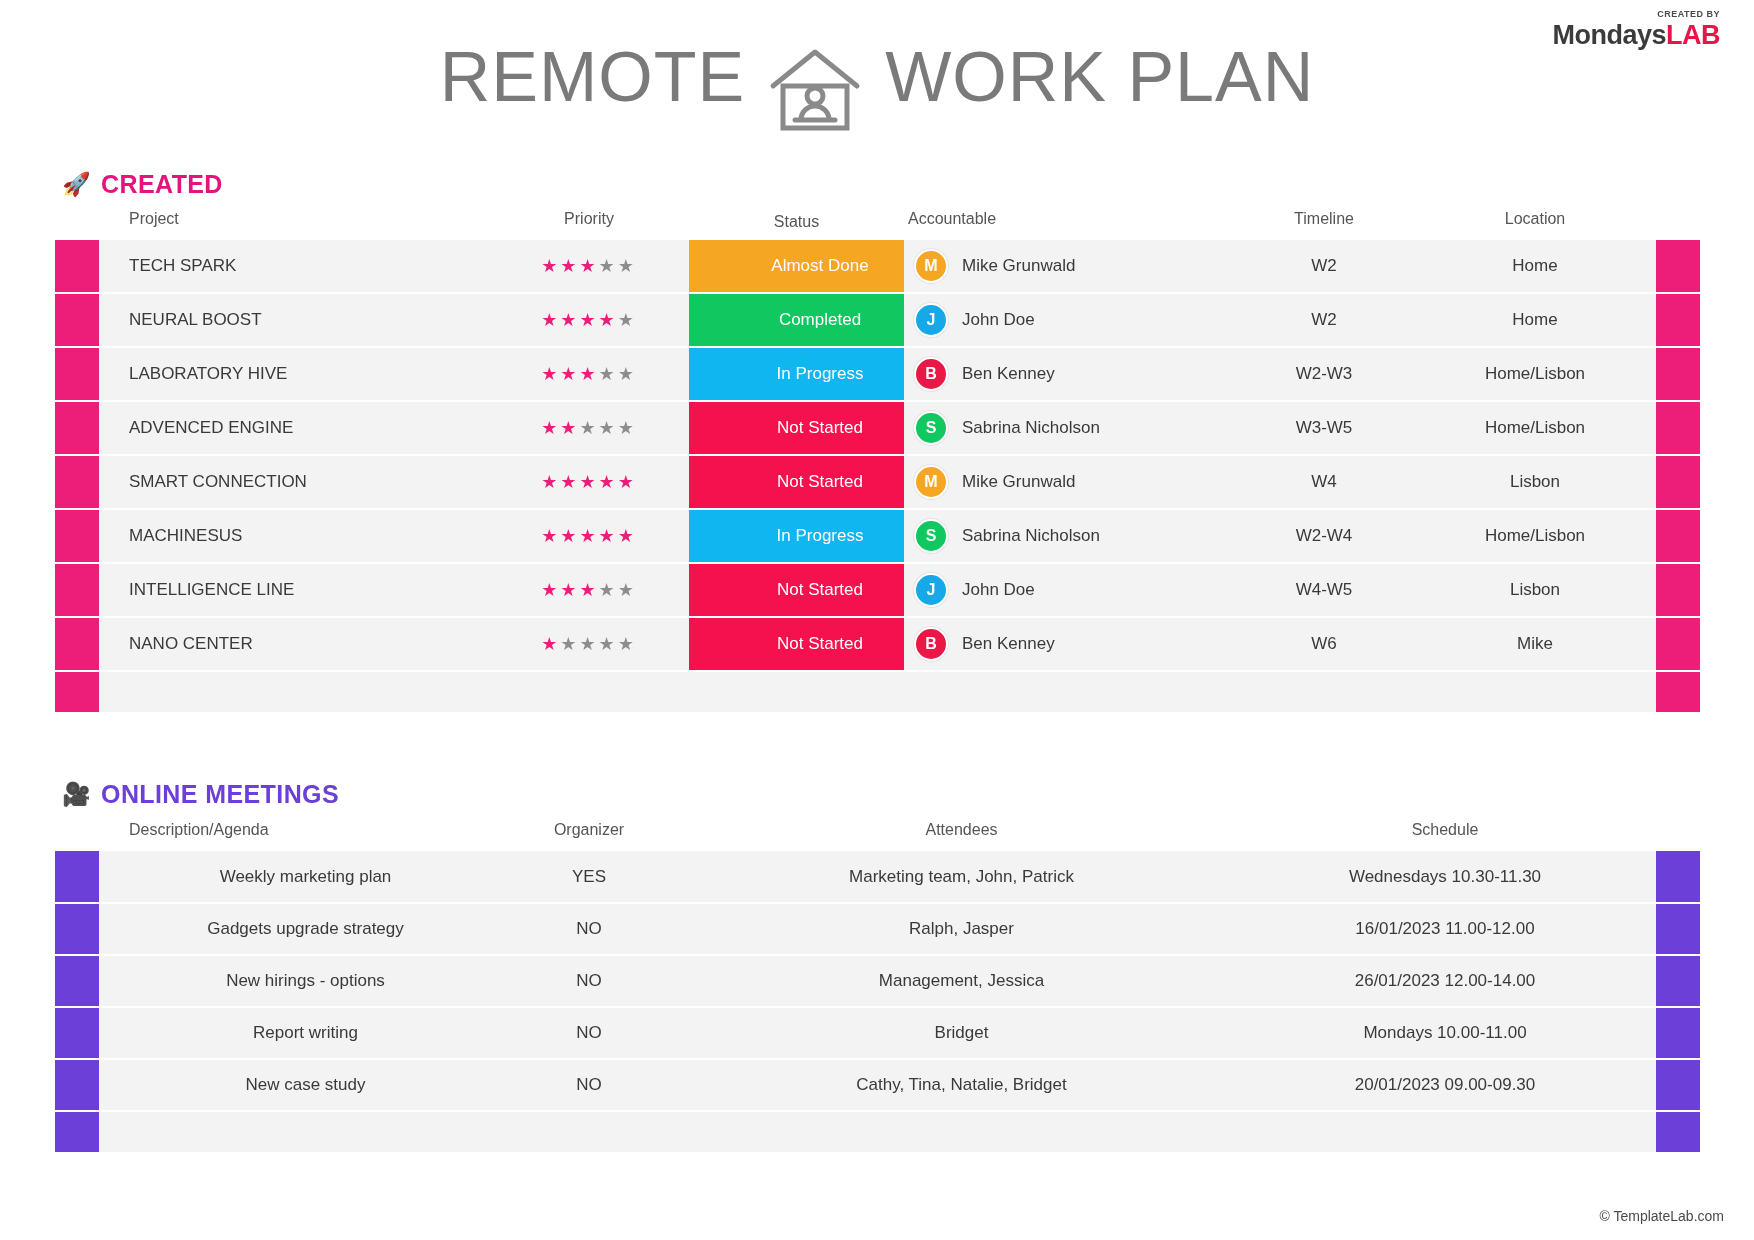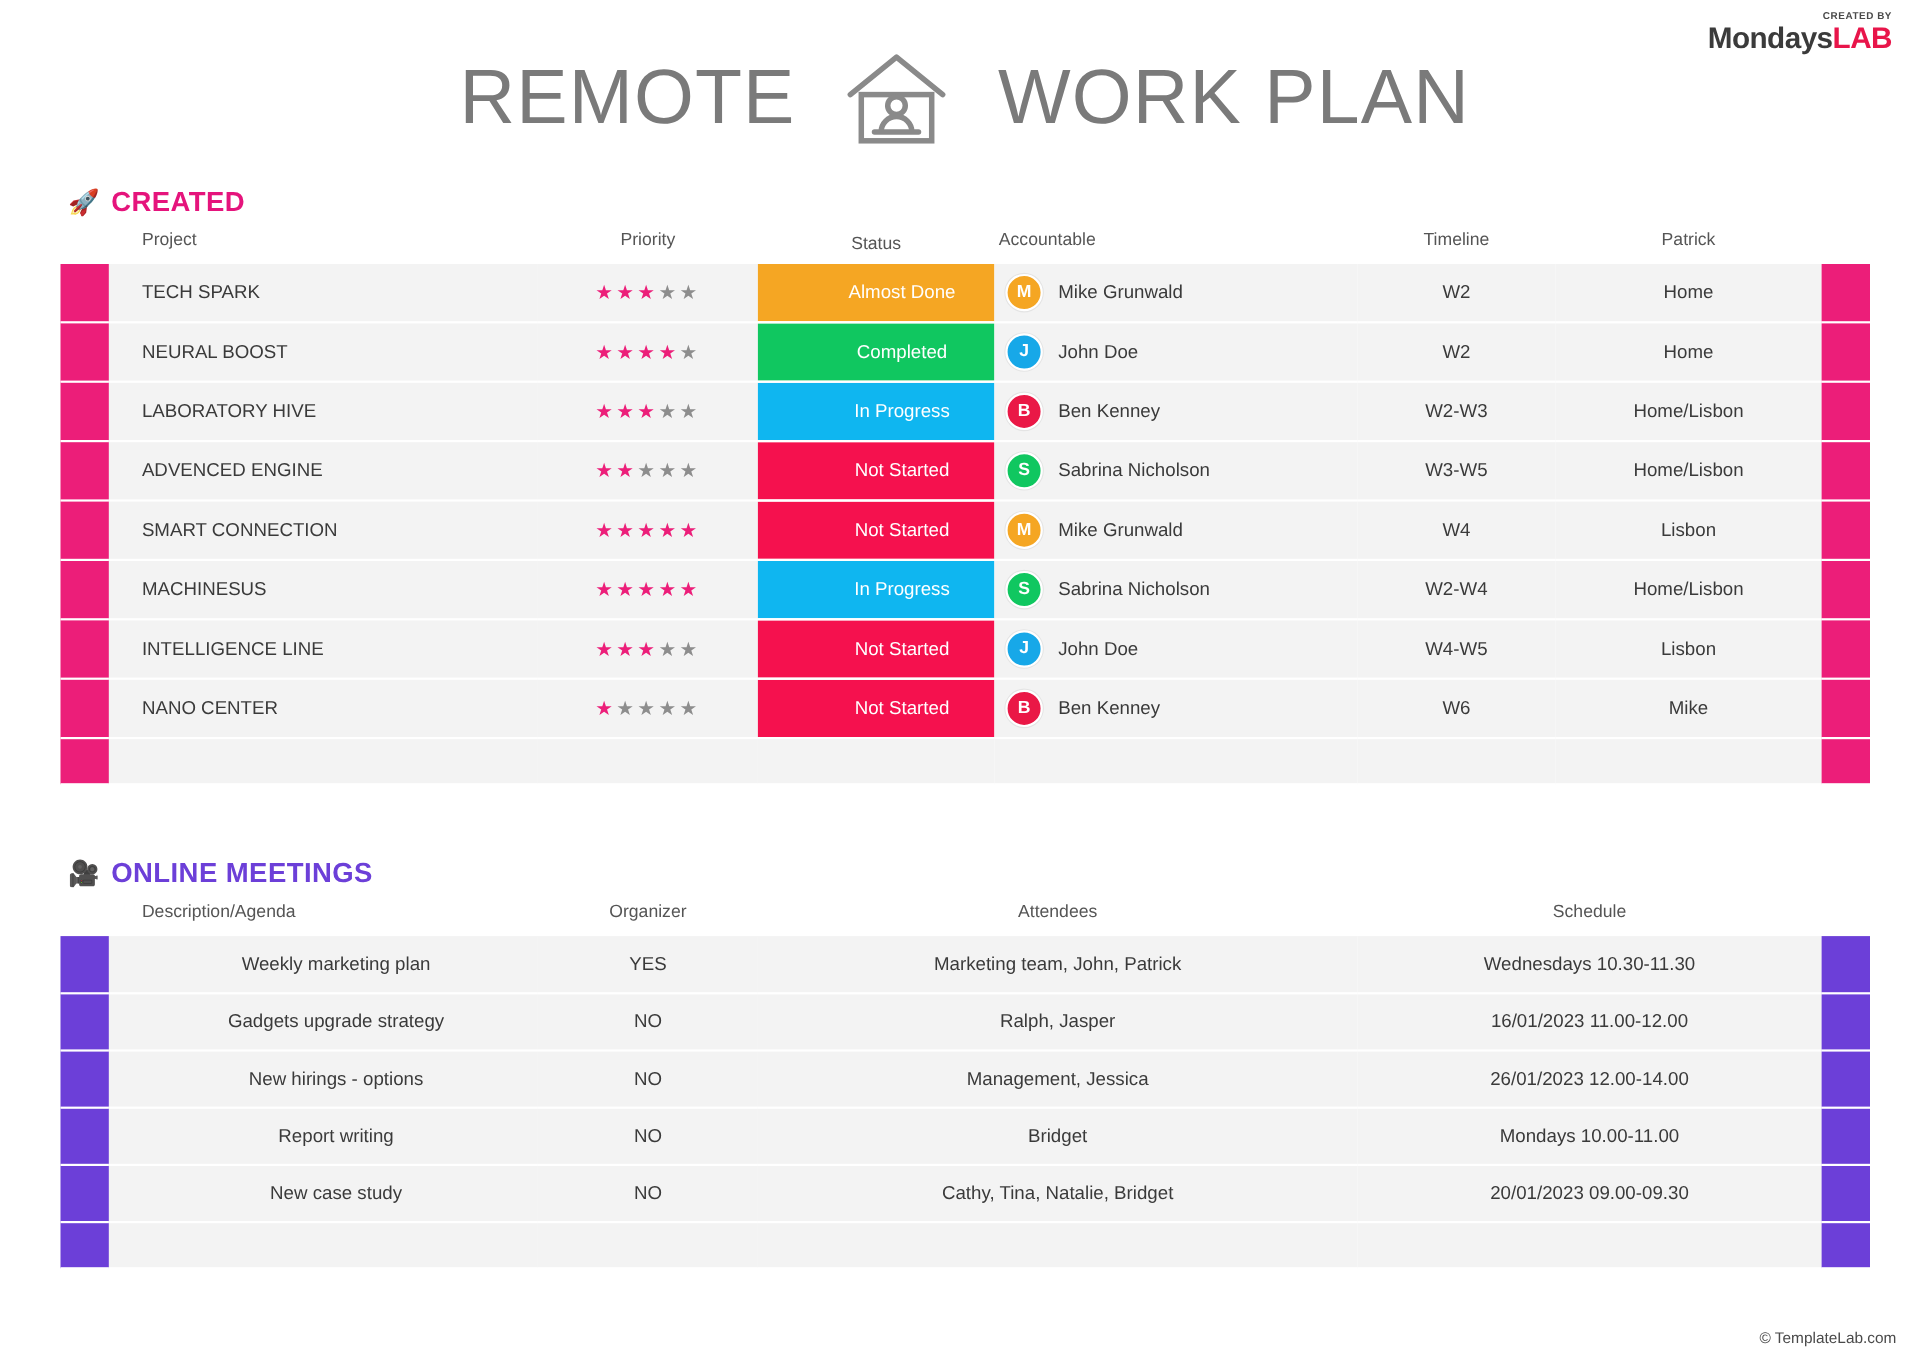--- a/index.html
+++ b/index.html
@@ -43,9 +43,9 @@
     position: absolute;
     top: 42px; left: 0; right: 0;
     display: flex;
-    align-items: center;
+    align-items: flex-start;
     justify-content: center;
-    gap: 42px;
+    gap: 20px;
   }
   .title-text {
     font-size: 70px;

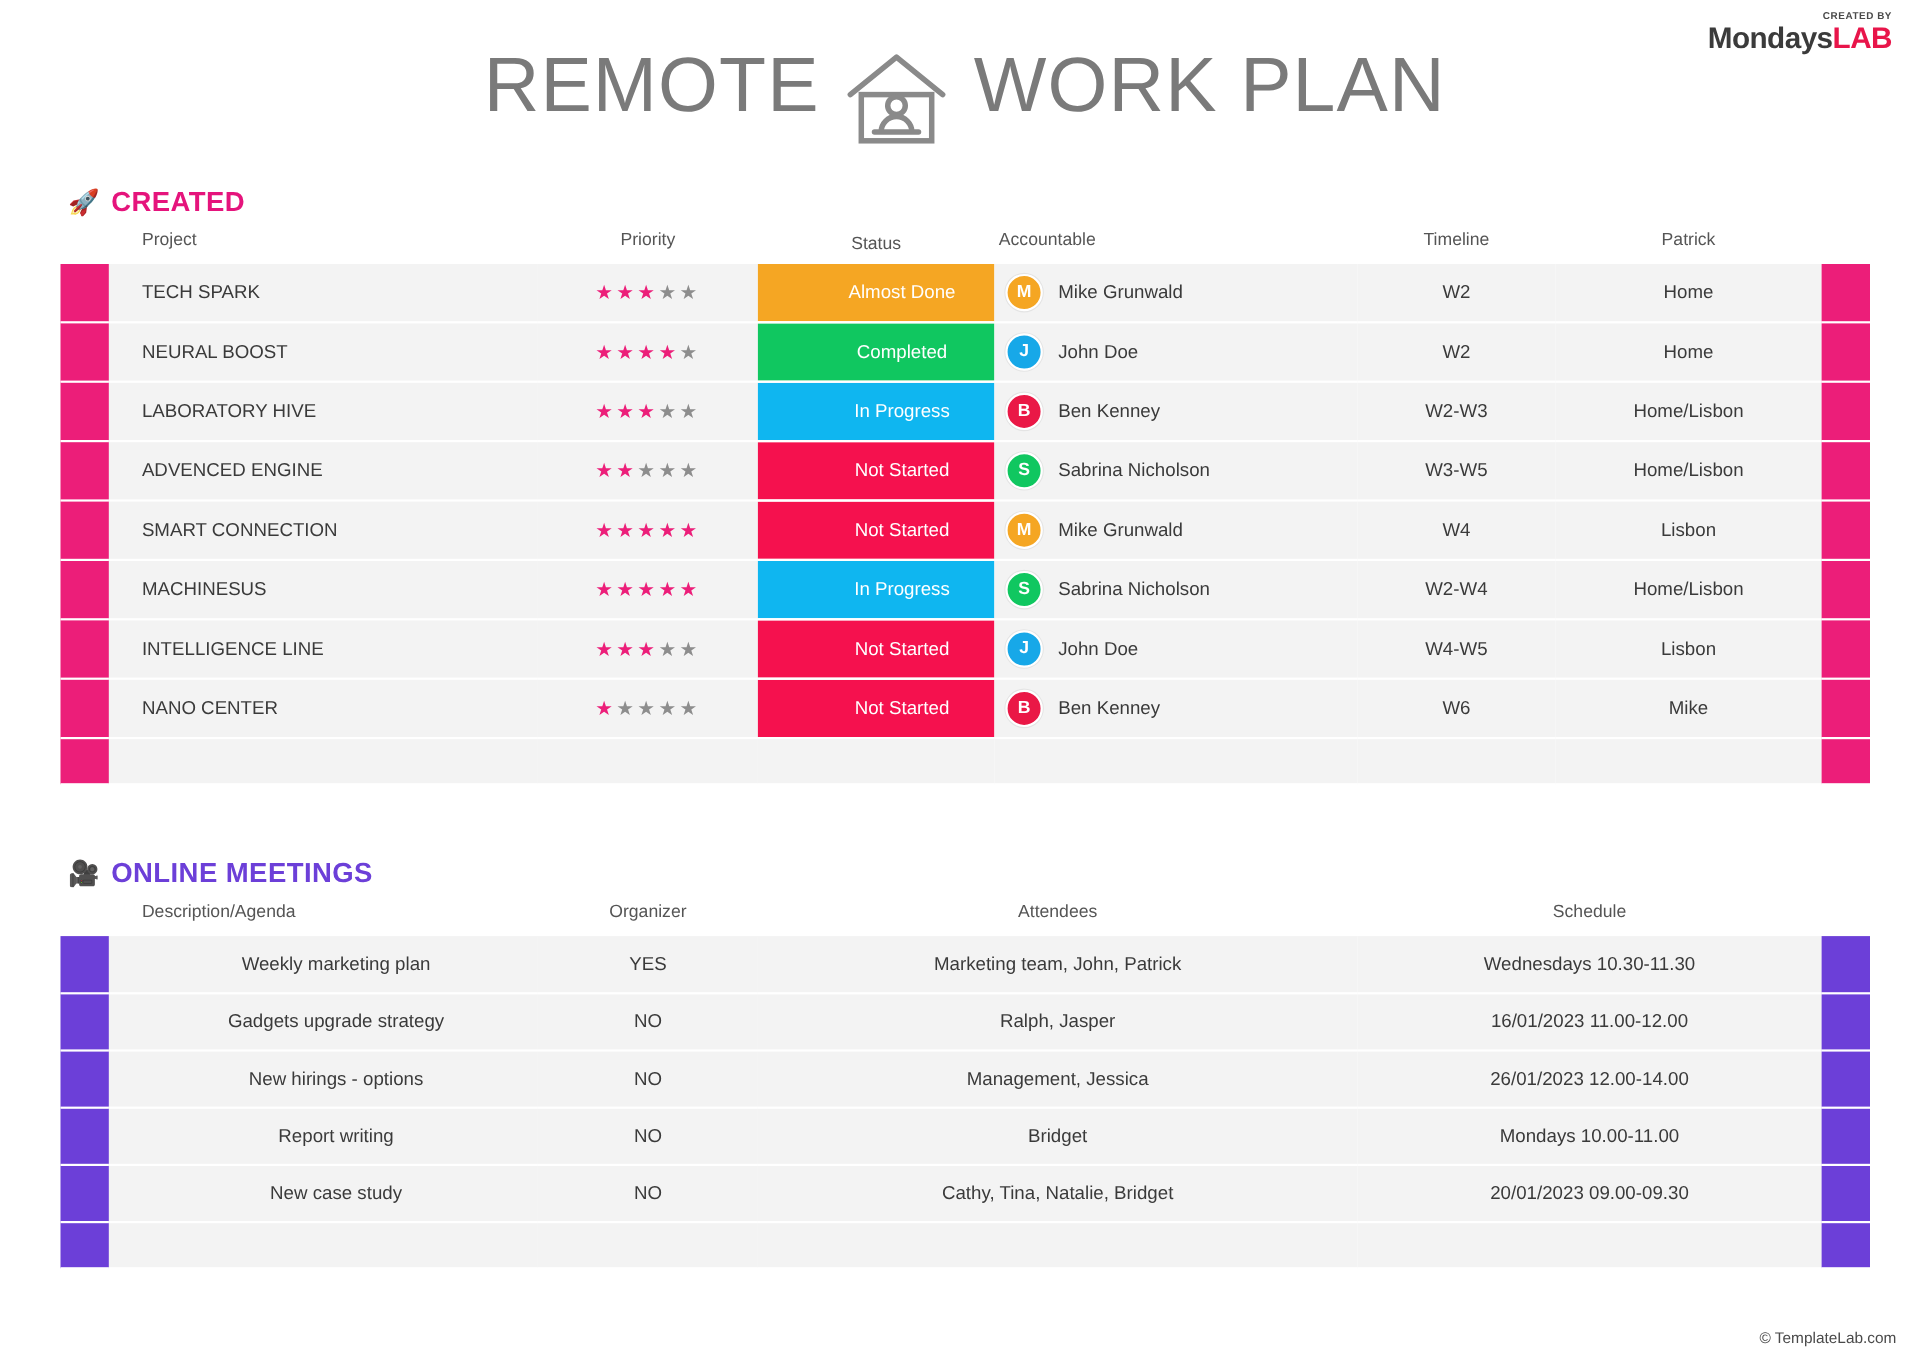--- a/index.html
+++ b/index.html
@@ -187,7 +187,7 @@
         <th class="c-stat">Status</th>
         <th class="c-acct">Accountable</th>
         <th class="c-time">Timeline</th>
-        <th class="c-loc">Patrick</th>
+        <th class="c-loc">Location</th>
         <th class="rail-head rail"></th>
       </tr>
     </thead>

